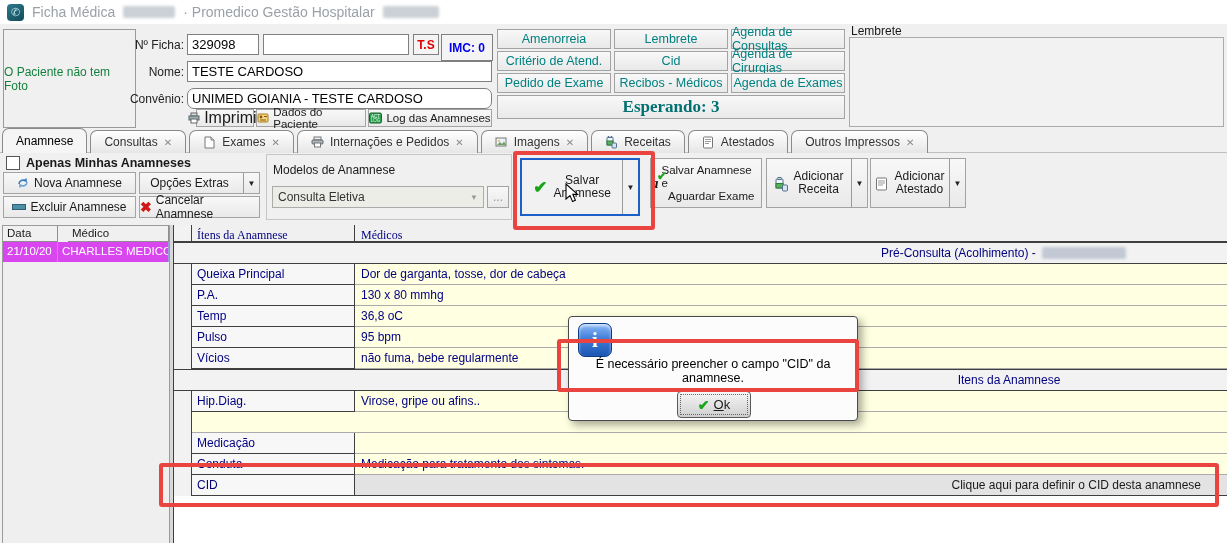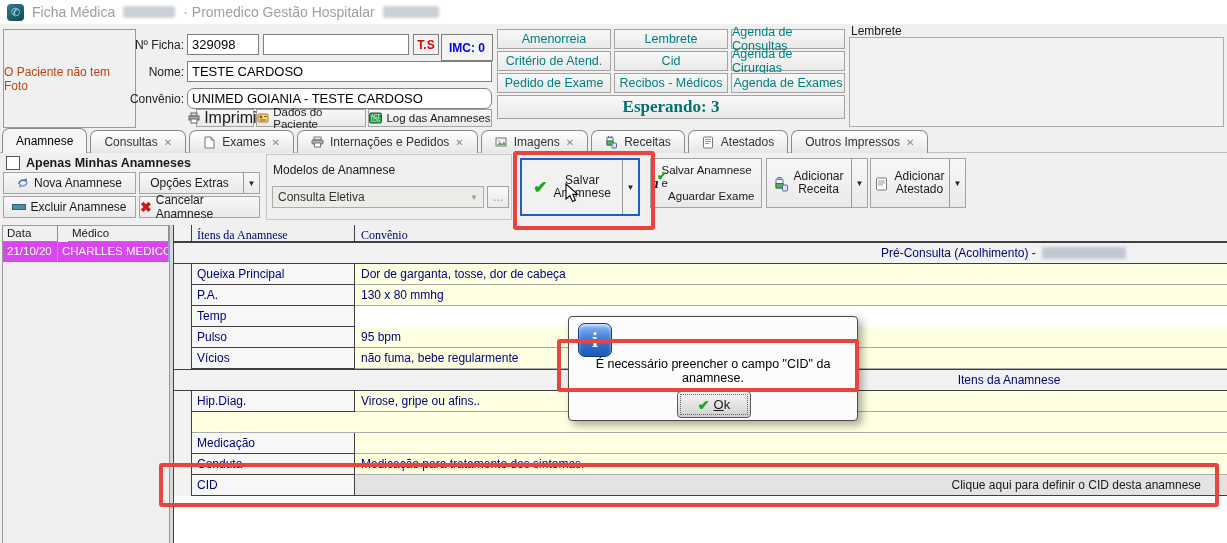--- a/index.html
+++ b/index.html
@@ -12,7 +12,7 @@
   .title-text{color:#9BA1A8;font-size:14px;}
   .blur{background:#CBD0D6;border-radius:2px;filter:blur(1.5px);display:inline-block;}
   
-  .photo{left:3px;top:29px;width:131px;height:97px;border:1px solid #9B9B9B;background:#F0F0F0;display:flex;align-items:center;justify-content:center;color:#c2410c;}
+  .photo{left:3px;top:29px;width:131px;height:97px;border:1px solid #9B9B9B;background:#F0F0F0;display:flex;align-items:center;justify-content:center;color:#15803d;}
   .flabel{text-align:right;color:#222;}
   .tinput{background:#FFF;border:1px solid #7F7F7F;box-sizing:border-box;padding:2px 4px;font-size:13px;color:#000;display:flex;align-items:center;}
   .mini{border:1px solid #7F7F7F;background:#F4F4F4;box-sizing:border-box;display:flex;align-items:center;justify-content:center;font-weight:bold;}

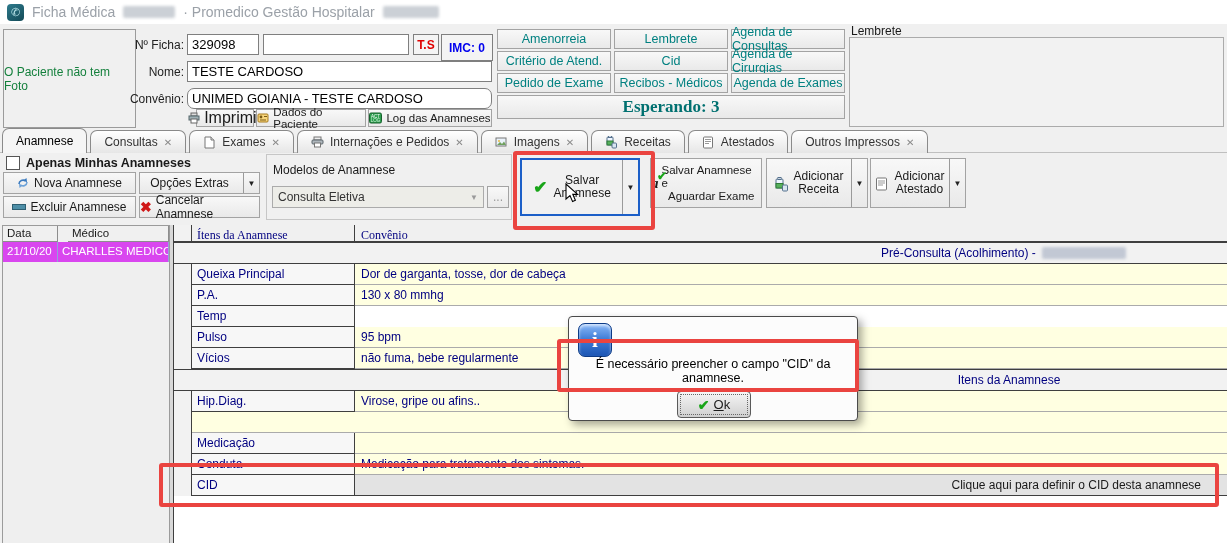--- a/index.html
+++ b/index.html
@@ -326,7 +326,7 @@
   <div class="rhdr">
     <div class="c-ind"></div>
     <div class="c-item">Ítens da Anamnese</div>
-    <div class="c-val">Convênio</div>
+    <div class="c-val">Médicos</div>
   </div>
 
   <div class="rrow section">

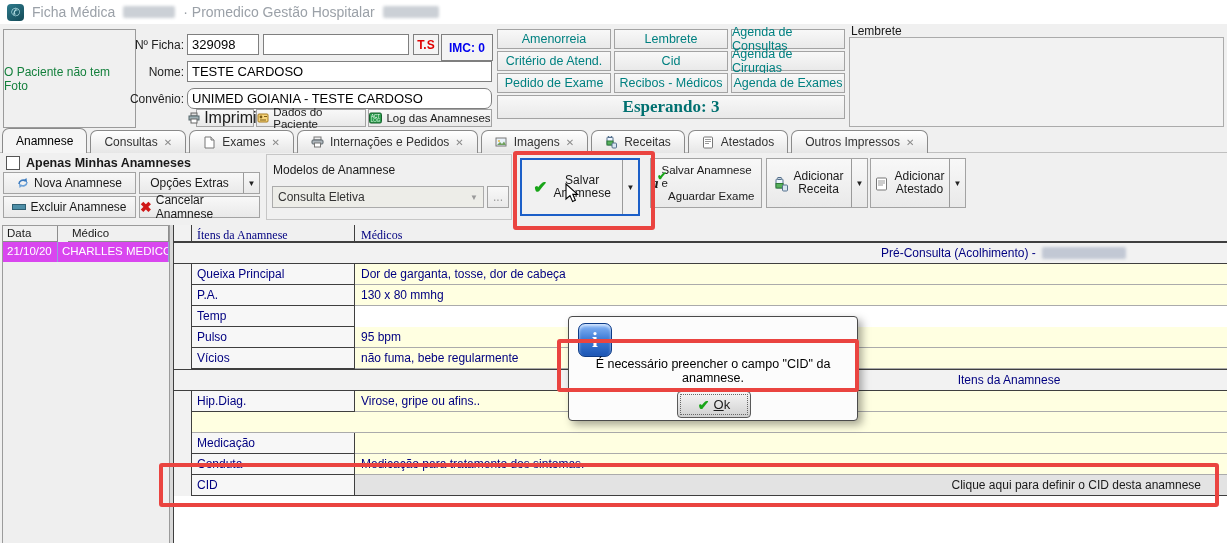--- a/index.html
+++ b/index.html
@@ -349,6 +349,7 @@
   <div class="rrow">
       <div class="c-ind"></div>
       <div class="c-item">Temp</div>
+      <div class="c-val">36,8 oC</div>
     </div>
   <div class="rrow">
       <div class="c-ind"></div>

